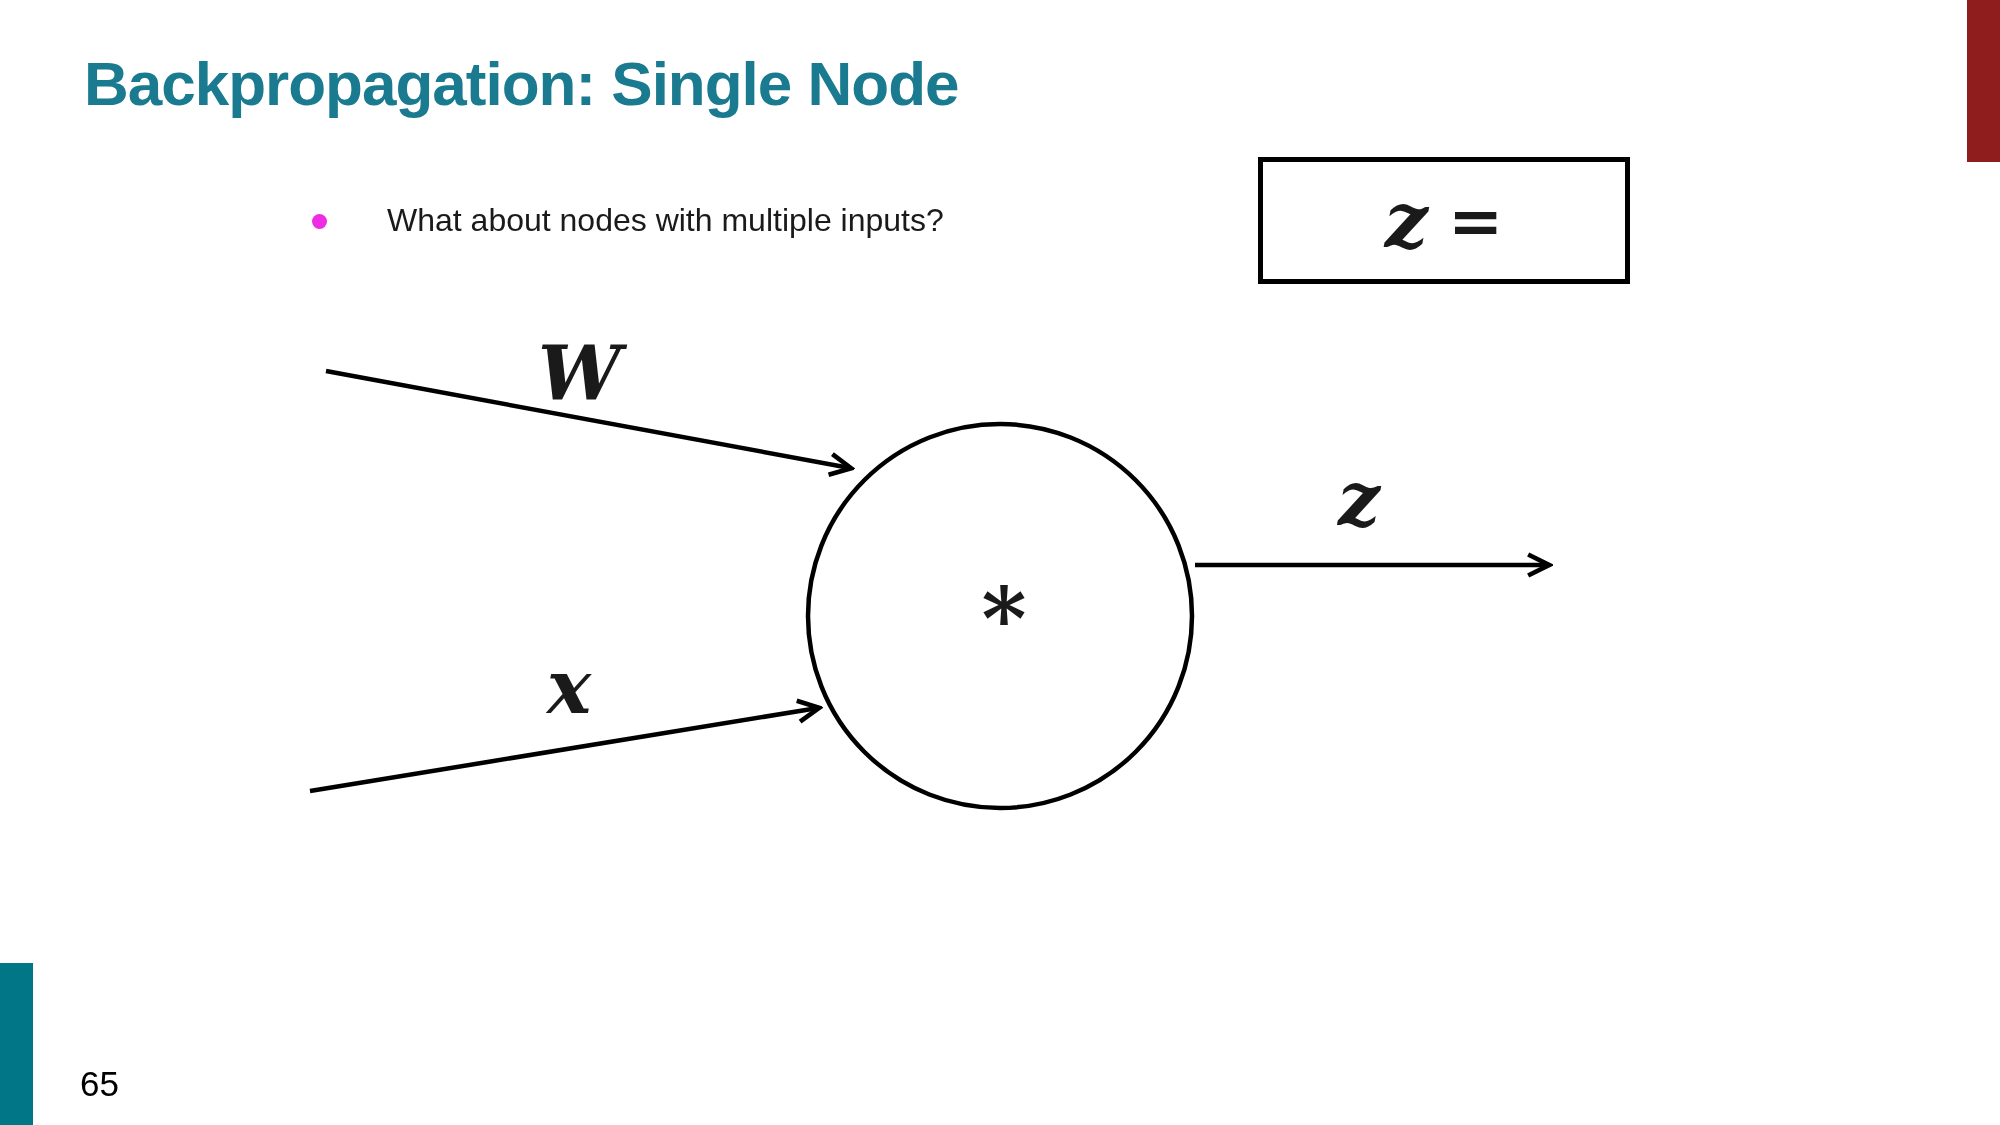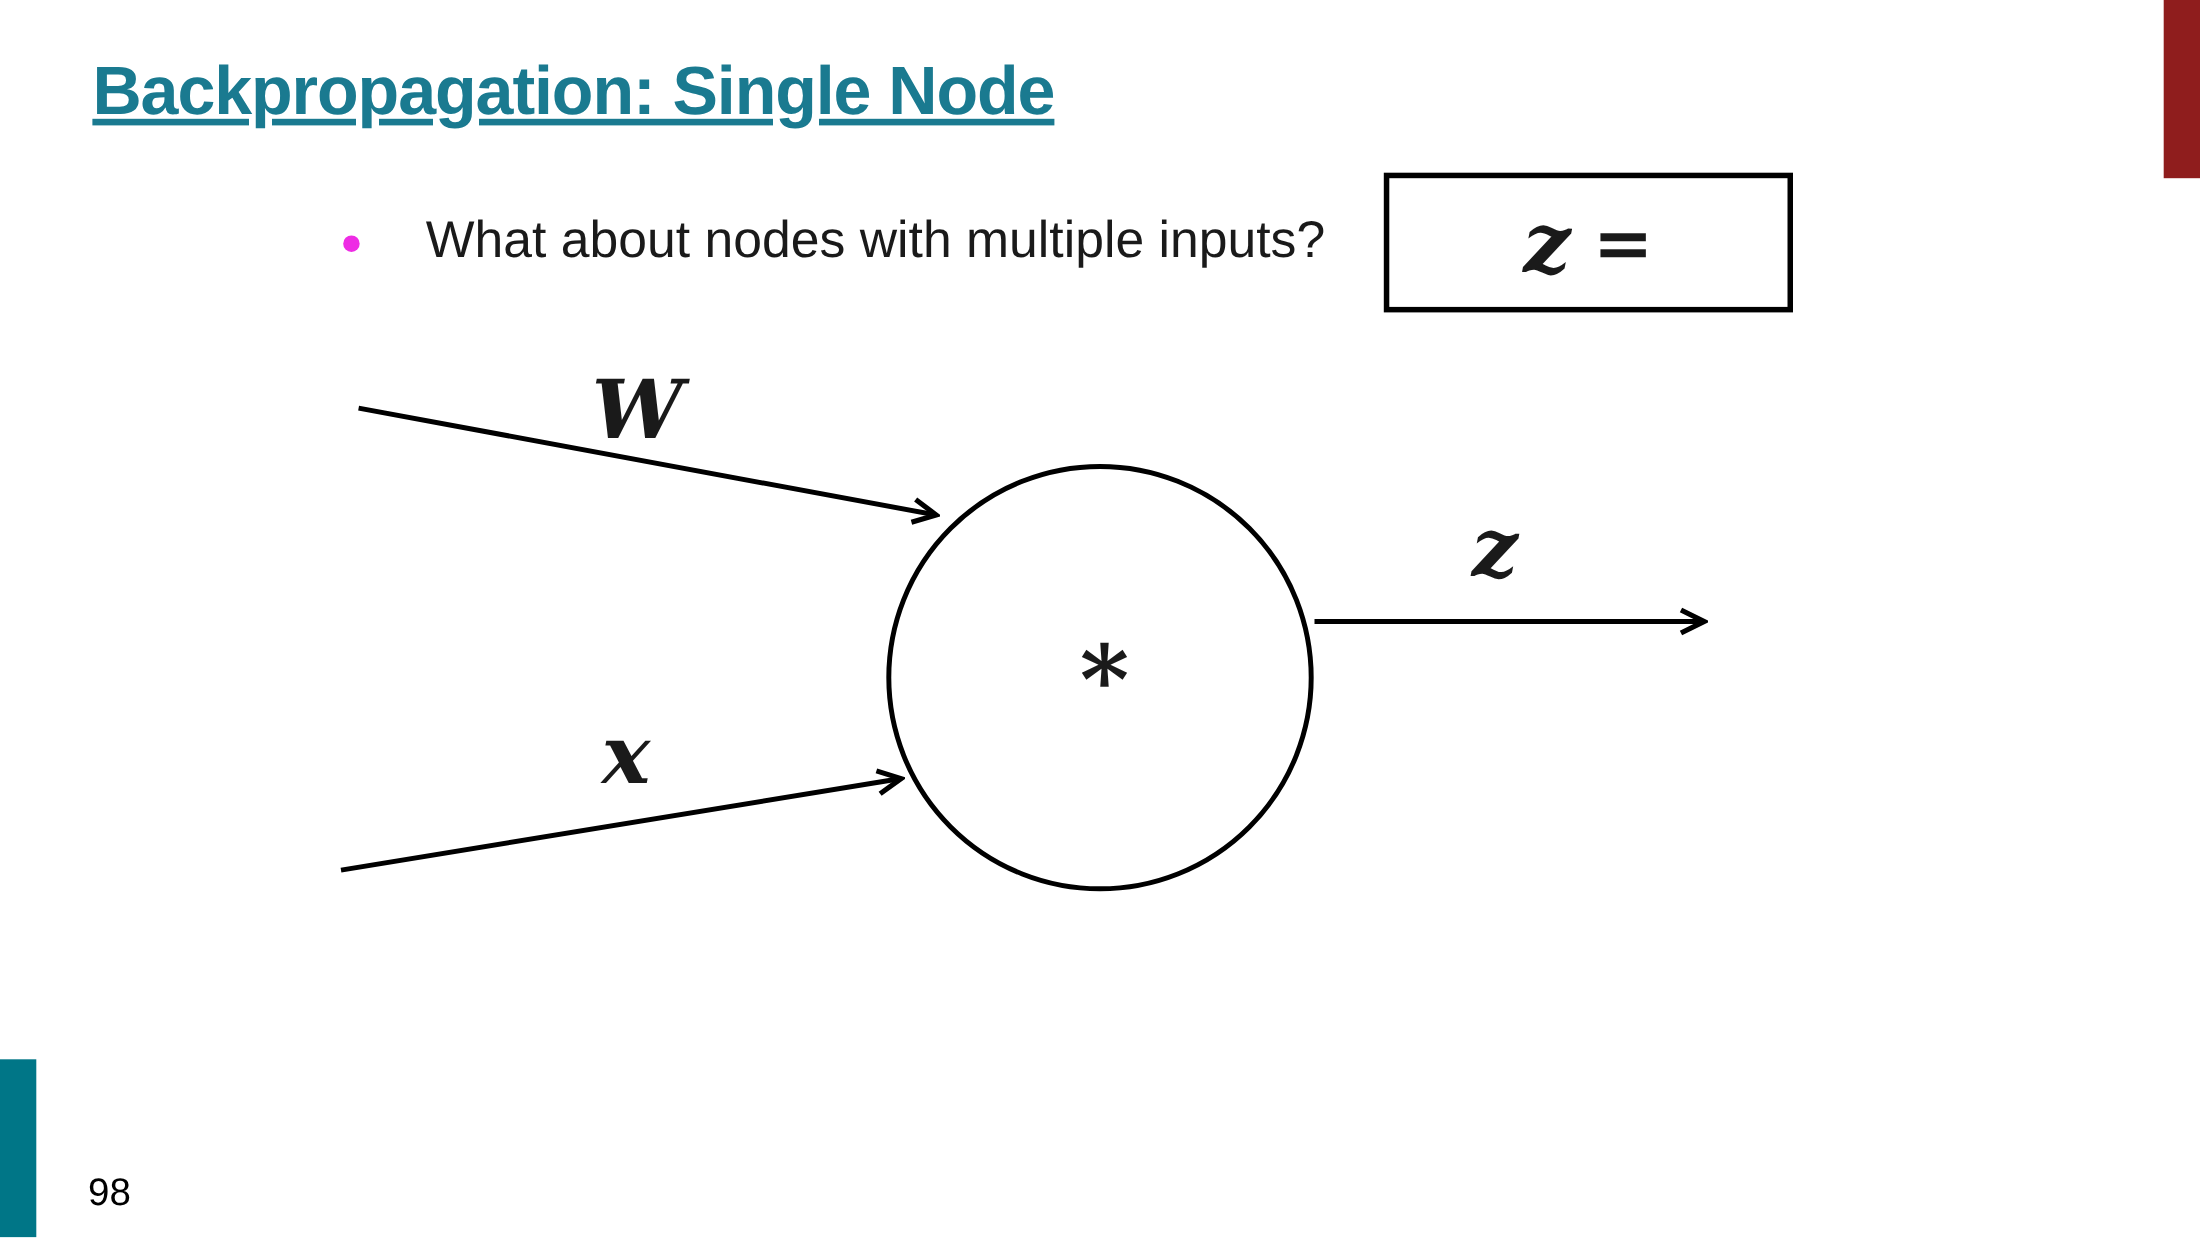--- a/index.html
+++ b/index.html
@@ -31,7 +31,6 @@
     font-size:62px;font-weight:bold;letter-spacing:-1px;
     color:var(--title-color);
     white-space:nowrap;
-    text-decoration:underline;
   }
   .bullet-row{position:absolute;left:310px;top:190px;}
   .bullet-dot{

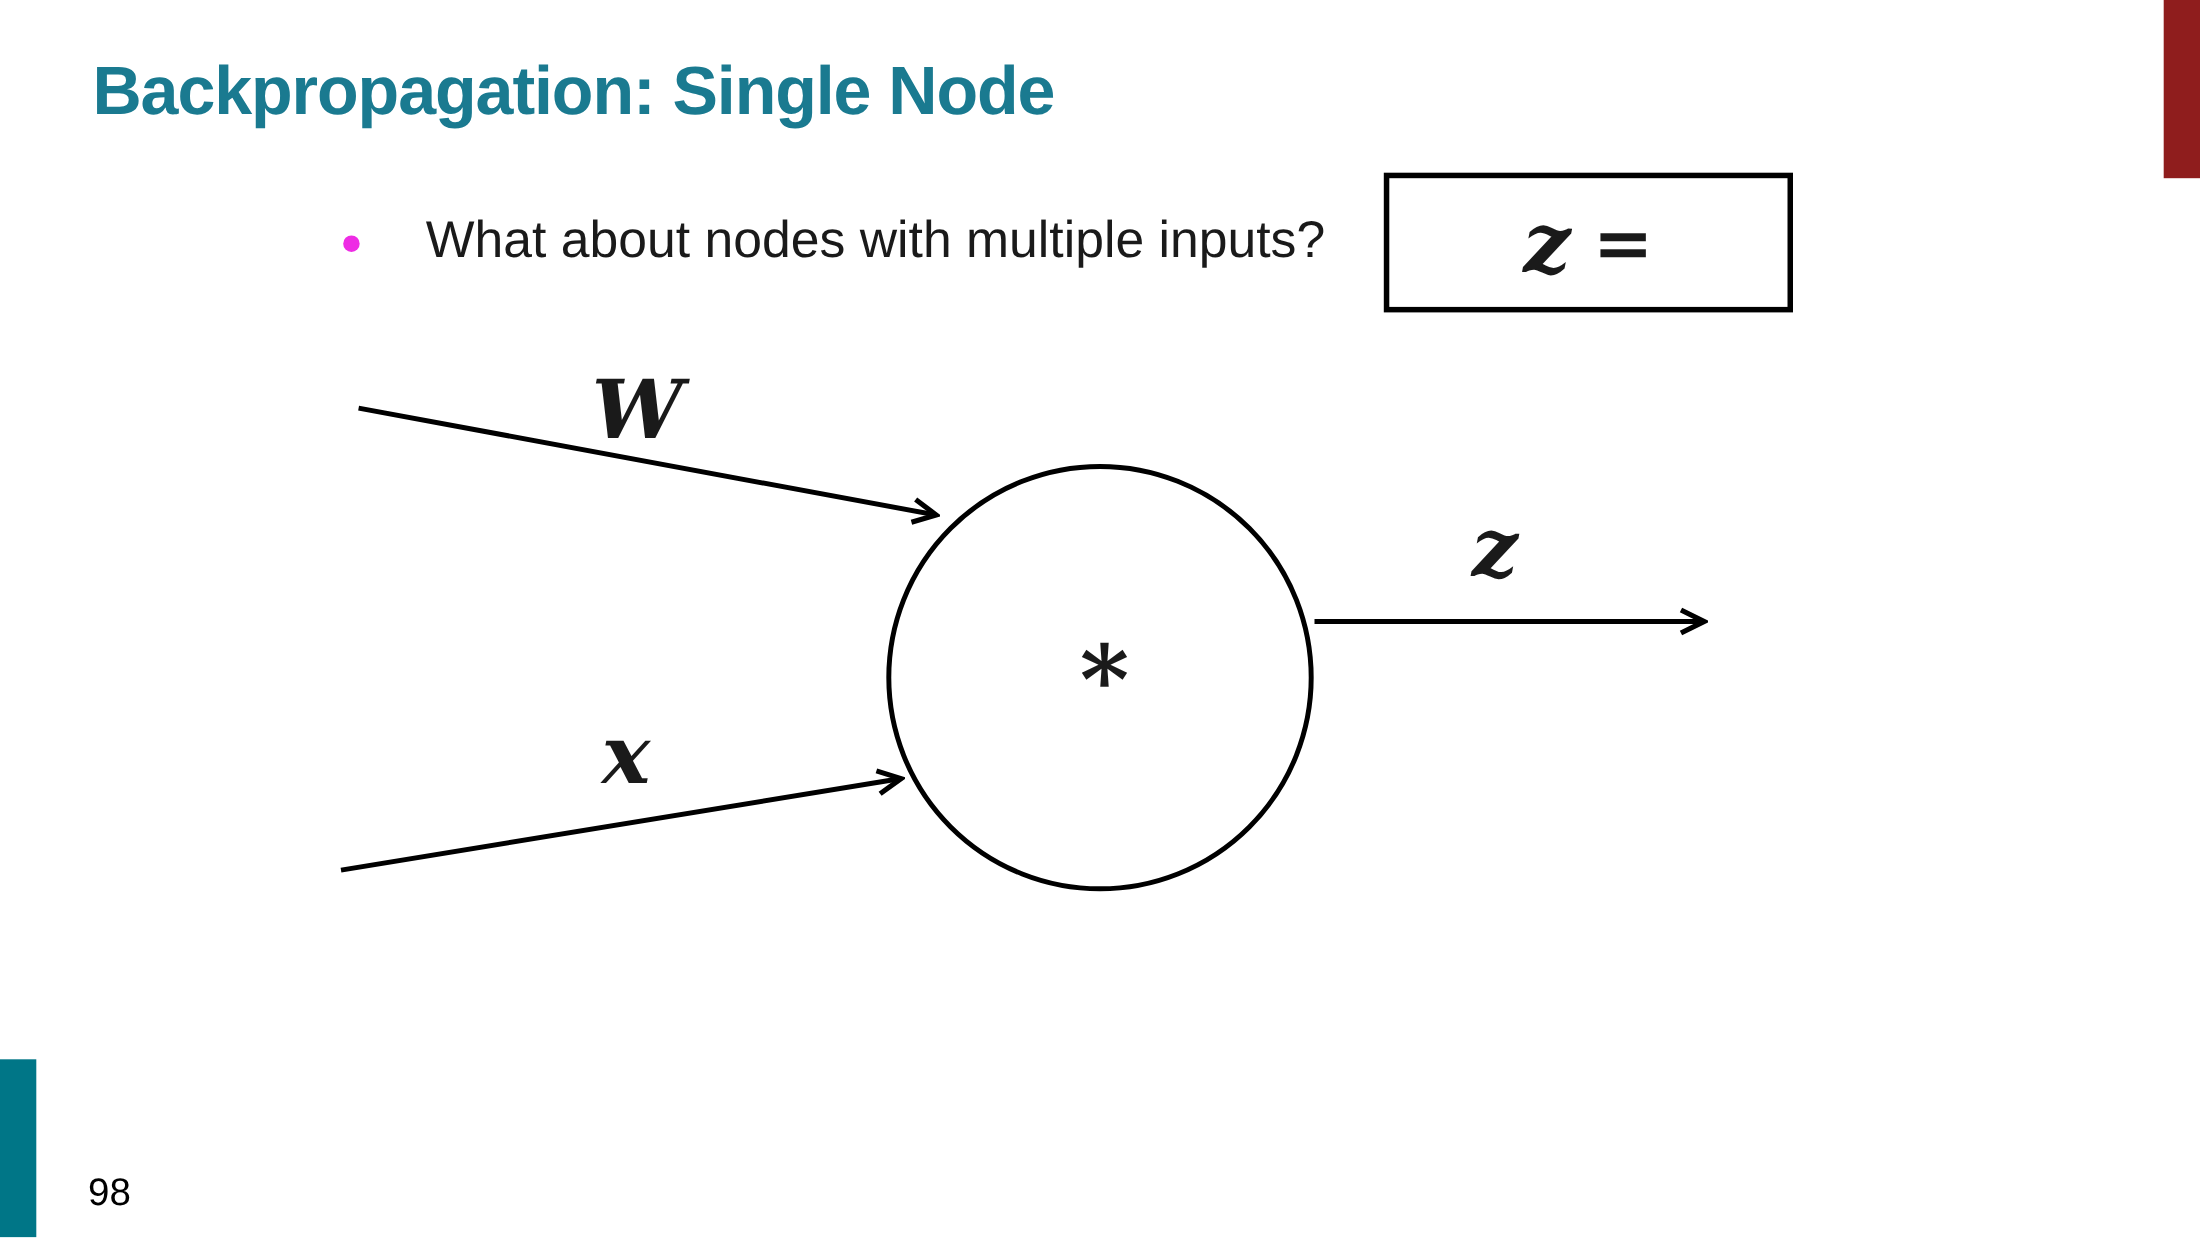--- a/index.html
+++ b/index.html
@@ -38,8 +38,8 @@
     background:var(--bullet-color);
   }
   .bullet-text{
-    position:absolute;left:77px;top:0;
-    font-size:47px;color:var(--text-color);white-space:nowrap;
+    position:absolute;left:77px;top:12px;
+    font-size:32px;color:var(--text-color);white-space:nowrap;
   }
   .formula-box{
     position:absolute;left:1258px;top:157px;width:372px;height:127px;

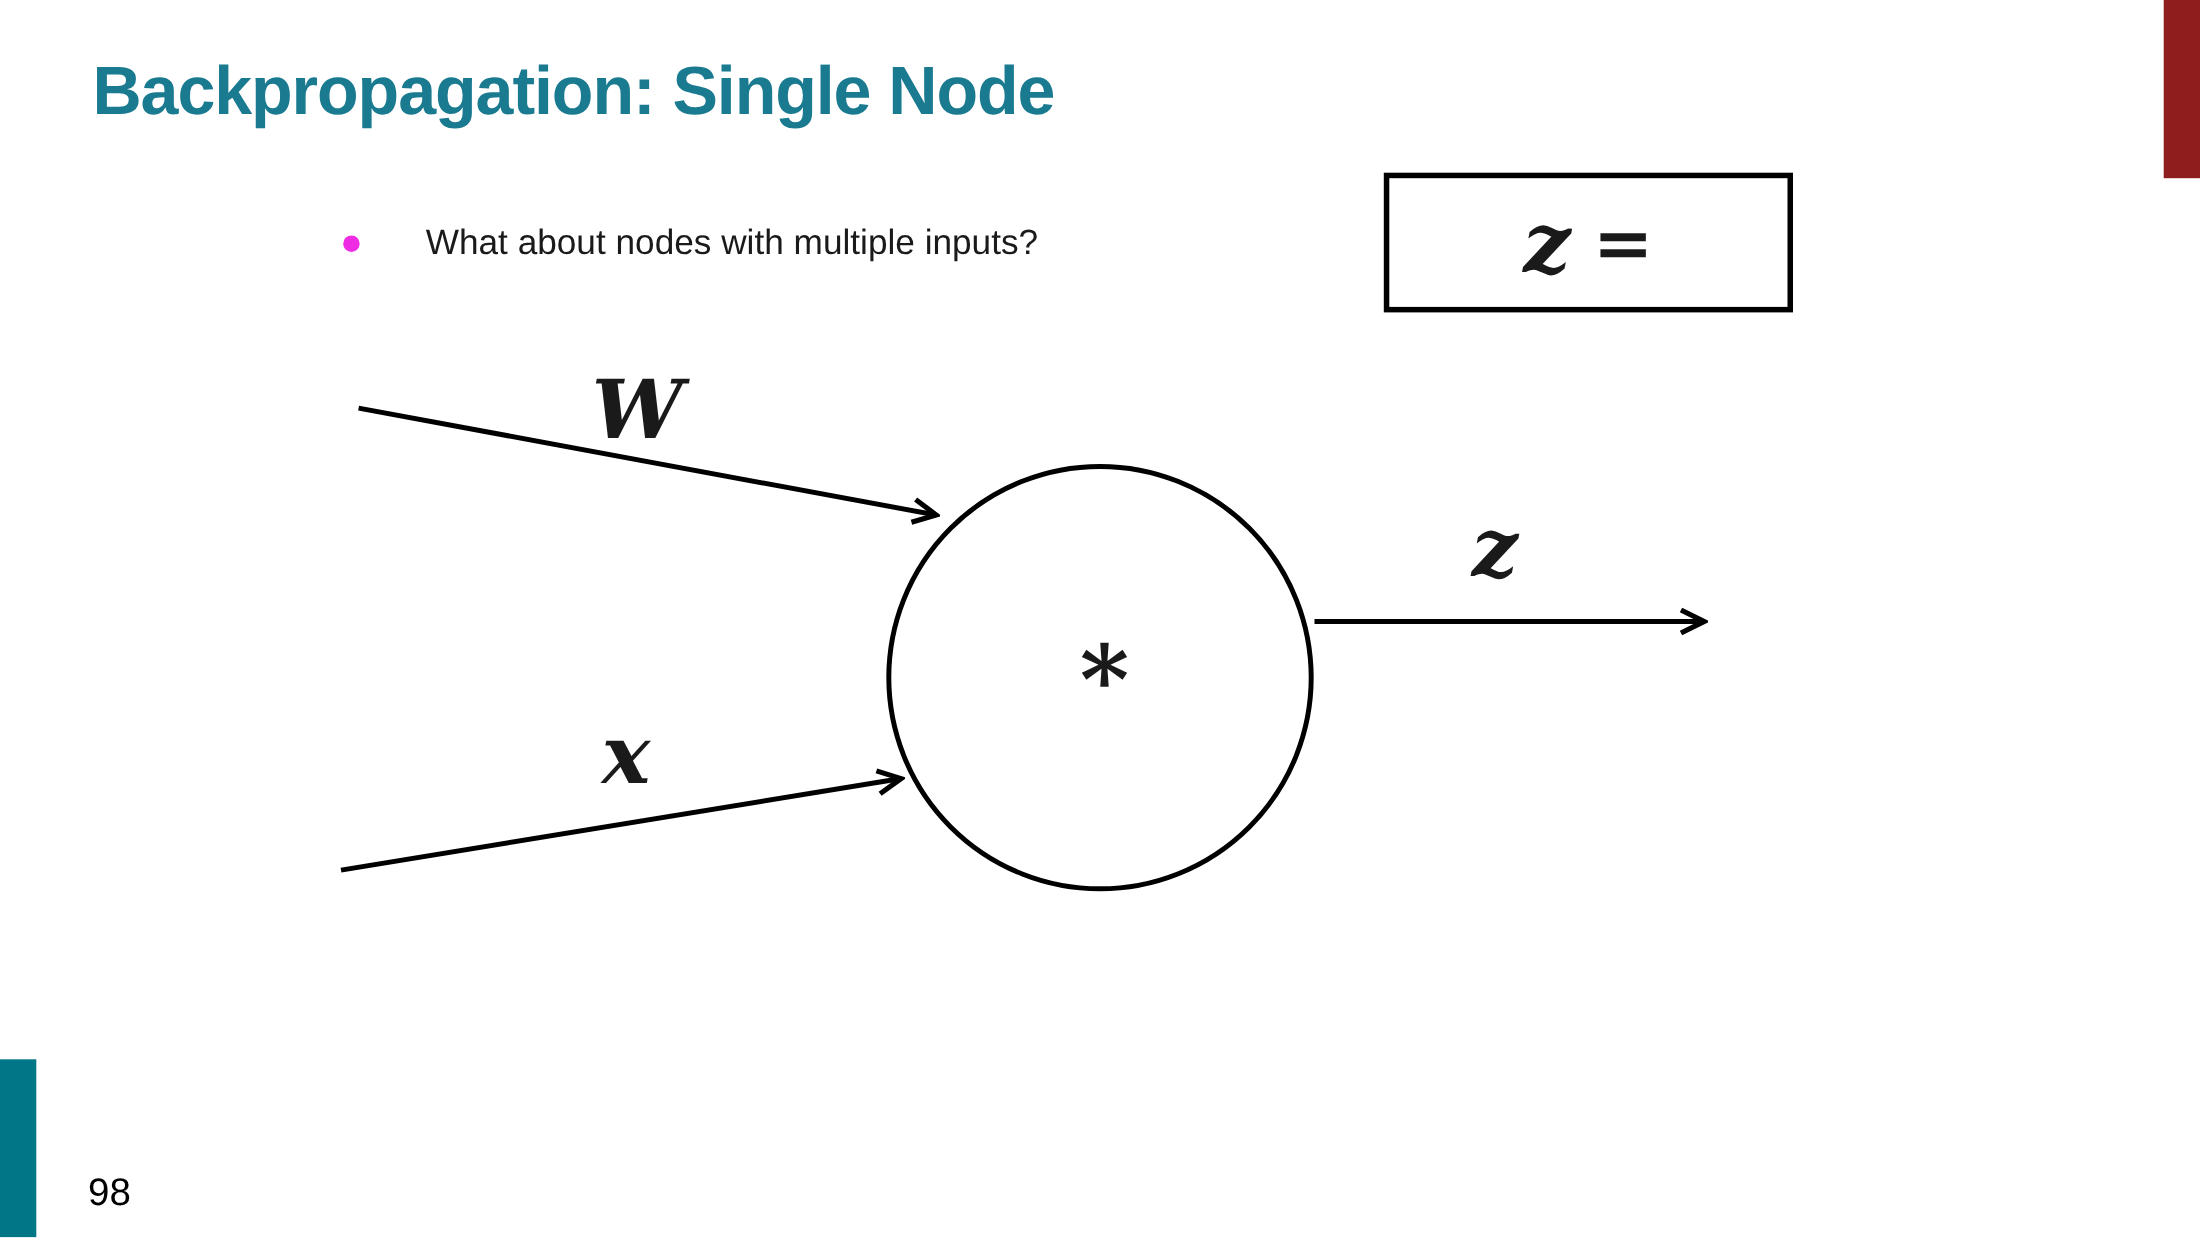--- a/index.html
+++ b/index.html
@@ -101,7 +101,7 @@
   <span class="edge-label math label-z">z</span>
   <span class="node-operator">*</span>
 
-  <span class="page-number">98</span>
+  <span class="page-number">65</span>
 
 </div>
 

